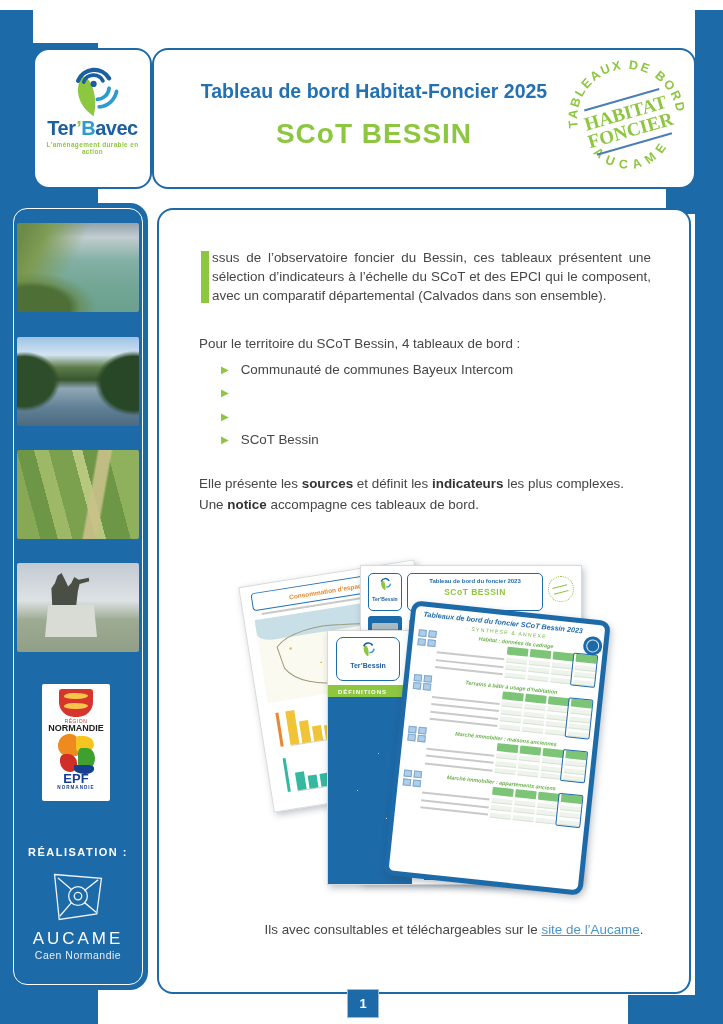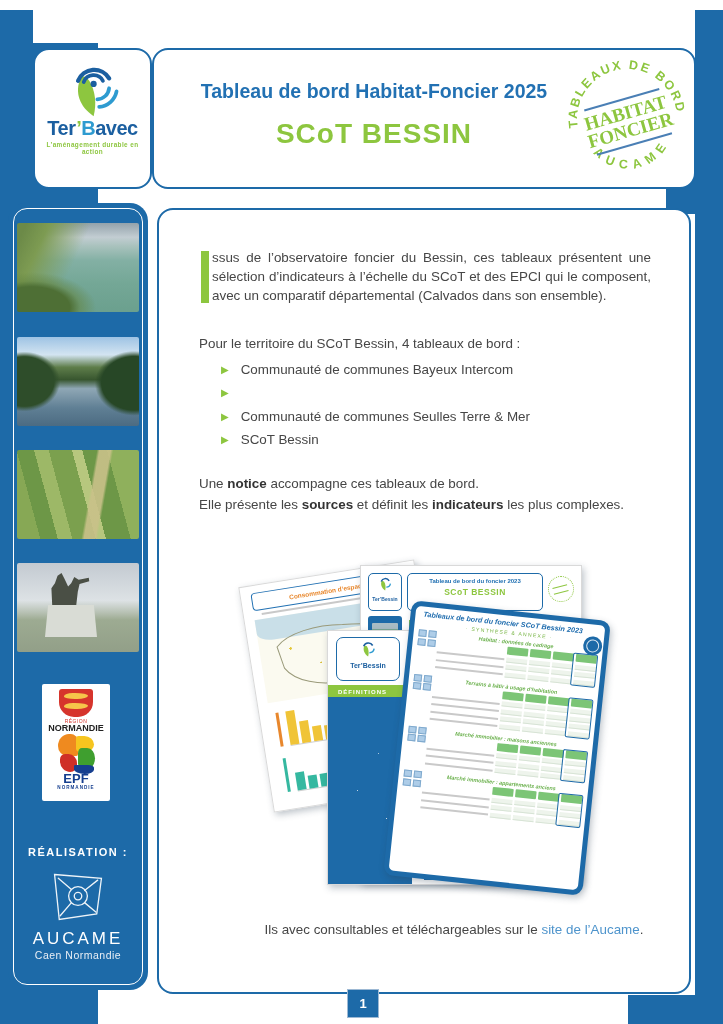--- a/index.html
+++ b/index.html
@@ -296,7 +296,6 @@
       </li>
     <li>
         <span class="tri">▶</span>
-        <span>Communauté de communes Seulles Terre &amp; Mer</span>
       </li>
     <li>
         <span class="tri">▶</span>

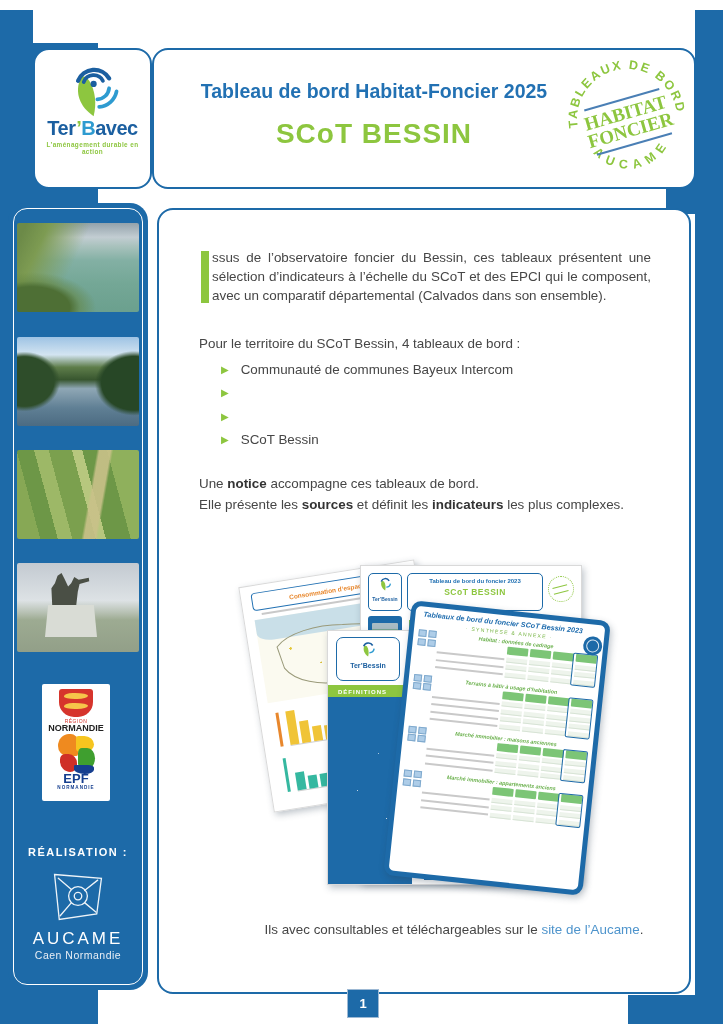--- a/index.html
+++ b/index.html
@@ -304,8 +304,8 @@
   </ul>
 
   <div class="abs" id="notice">
+    <div><span>Elle présente les </span><b>sources</b><span> et définit les </span><b>indicateurs</b><span> les plus complexes.</span></div>
     <div><span>Une </span><b>notice</b><span> accompagne ces tableaux de bord.</span></div>
-    <div><span>Elle présente les </span><b>sources</b><span> et définit les </span><b>indicateurs</b><span> les plus complexes.</span></div>
   </div>
 
   <div class="abs" id="collage">

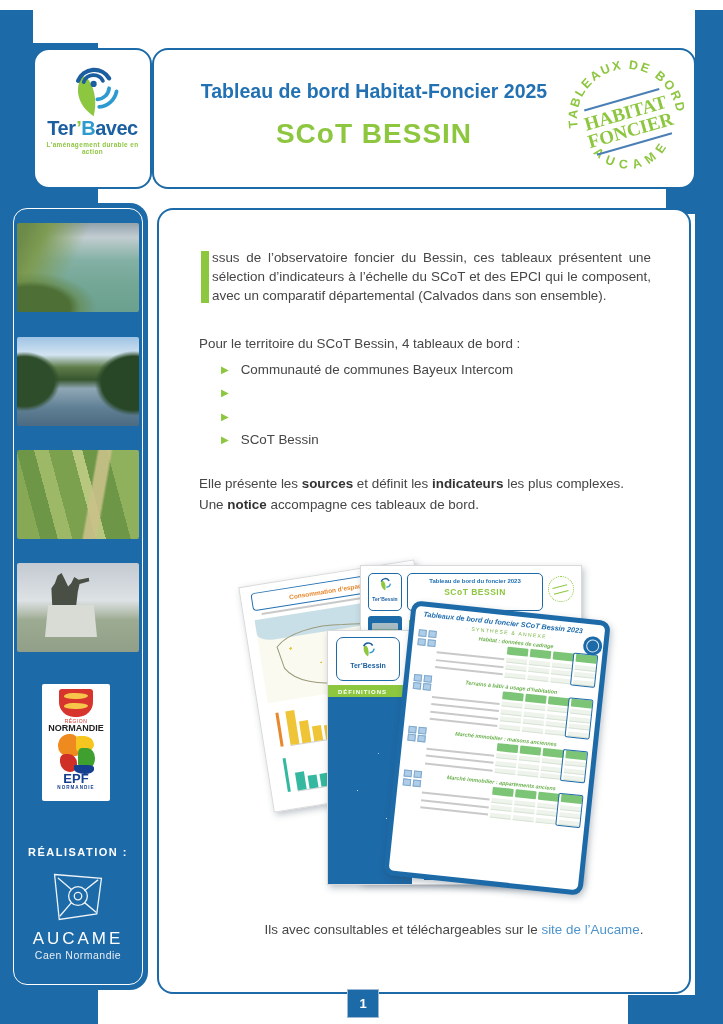--- a/index.html
+++ b/index.html
@@ -87,7 +87,7 @@
   #notice{left:40px;top:264px;font-size:13.4px;color:#464646;line-height:1.55;}
   #notice b{color:#333;}
   #download-line{left:55px;top:712px;width:480px;text-align:center;font-size:13.4px;color:#464646;}
-  #download-link{color:#4e94cc;cursor:pointer;}
+  #download-link{color:#4e94cc;text-decoration:underline;cursor:pointer;}
 
   
   #collage{left:68px;top:348px;width:382px;height:332px;}

